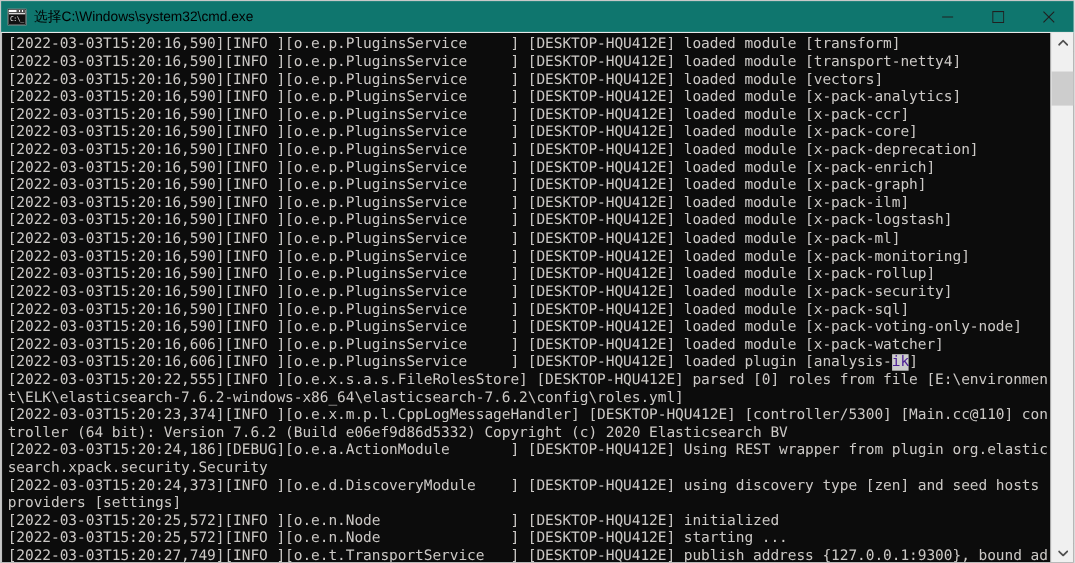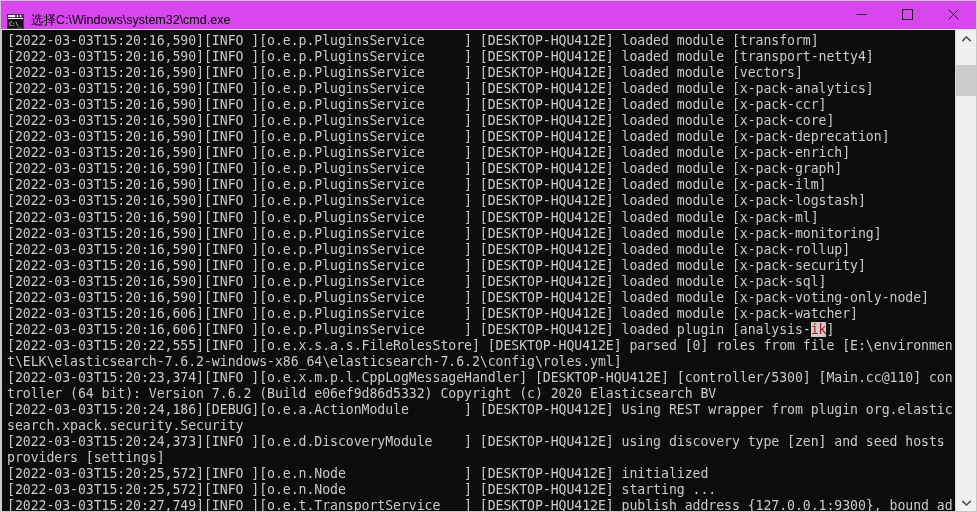--- a/index.html
+++ b/index.html
@@ -20,9 +20,9 @@
   #titlebar {
     height: 18px;
     flex: 0 0 29px;
-    background: #d946ef;
-    display: flex;
-    align-items: flex-end;
+    background: #0f766e;
+    display: flex;
+    align-items: center;
     border-bottom: 1px solid #e8e8e8;
     user-select: none;
   }

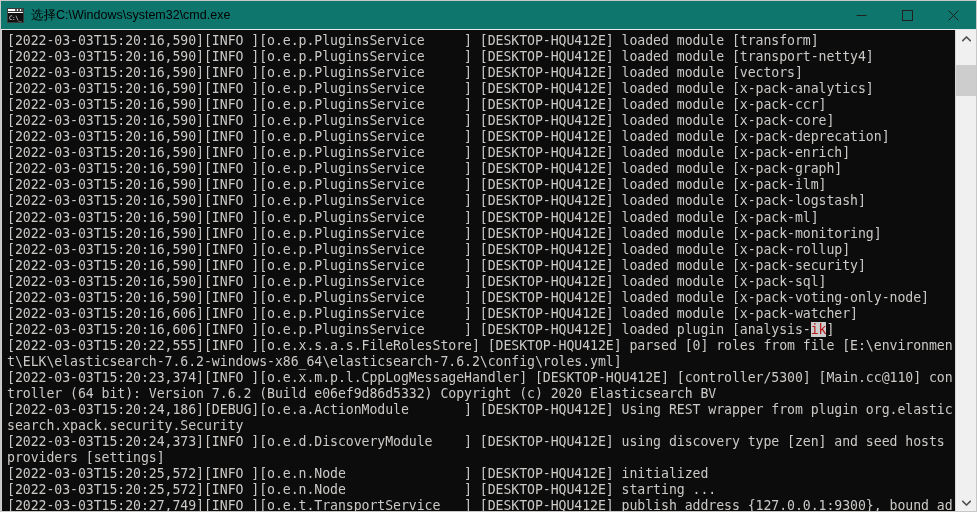--- a/index.html
+++ b/index.html
@@ -110,7 +110,7 @@
   }
   #console .sel {
     background: #cccccc;
-    color: #b91c1c;
+    color: #4c1d95;
   }
   
   #scrollbar {

